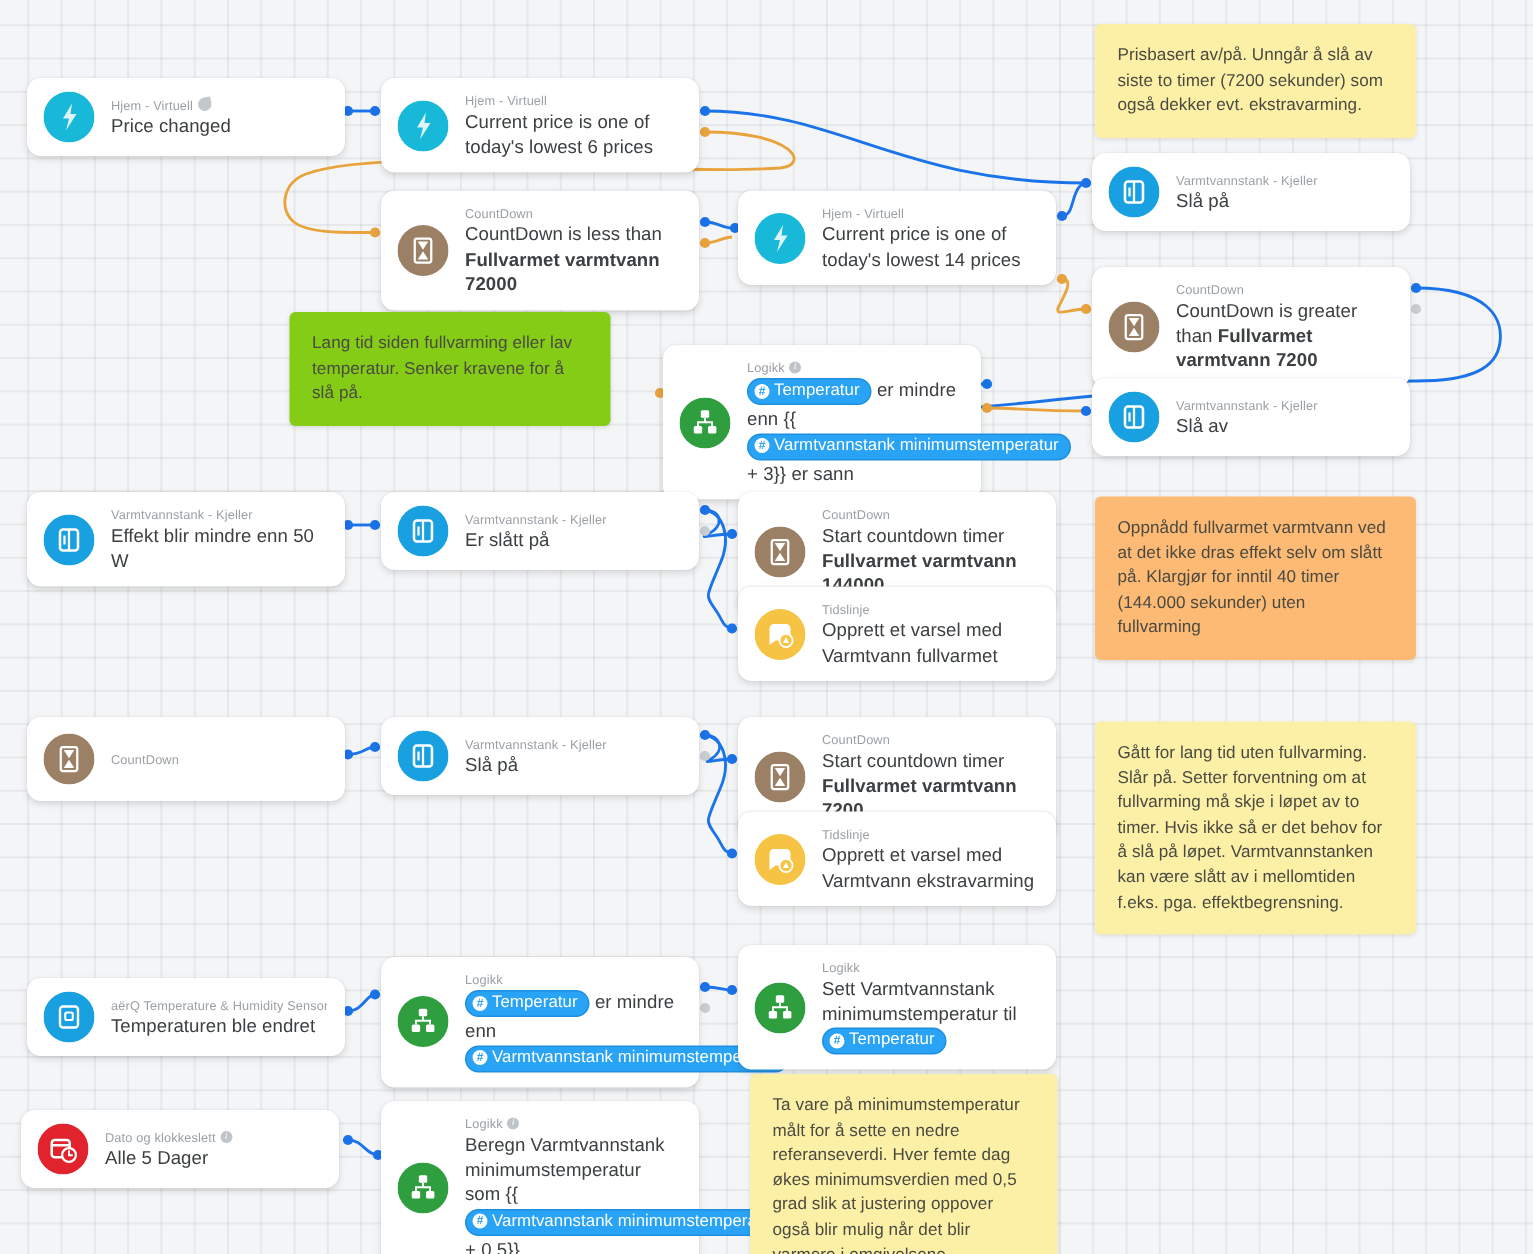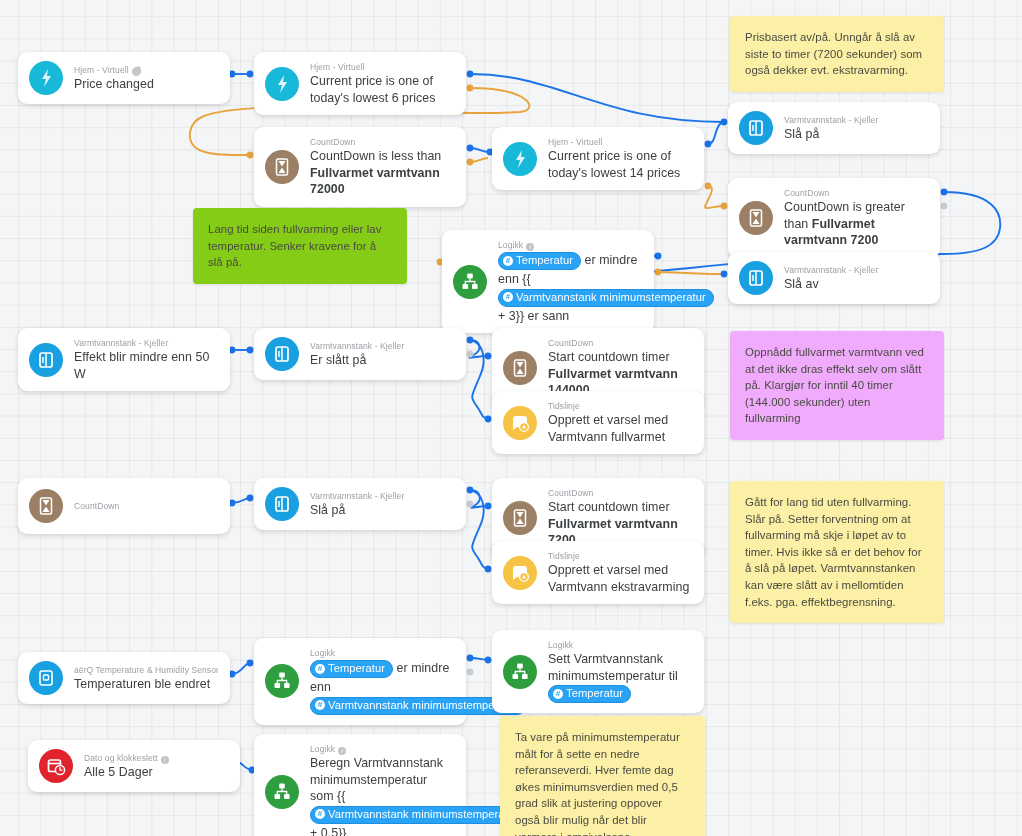--- a/index.html
+++ b/index.html
@@ -40,7 +40,7 @@
   .sub{
     font-size:8.5px;color:#9aa0a6;line-height:12px;
     letter-spacing:.1px;white-space:nowrap;overflow:hidden;
-    display:flex;align-items:flex-end;gap:3px;
+    display:flex;align-items:center;gap:3px;
   }
   .ttl{
     font-size:12.4px;color:#3c4043;line-height:16.5px;

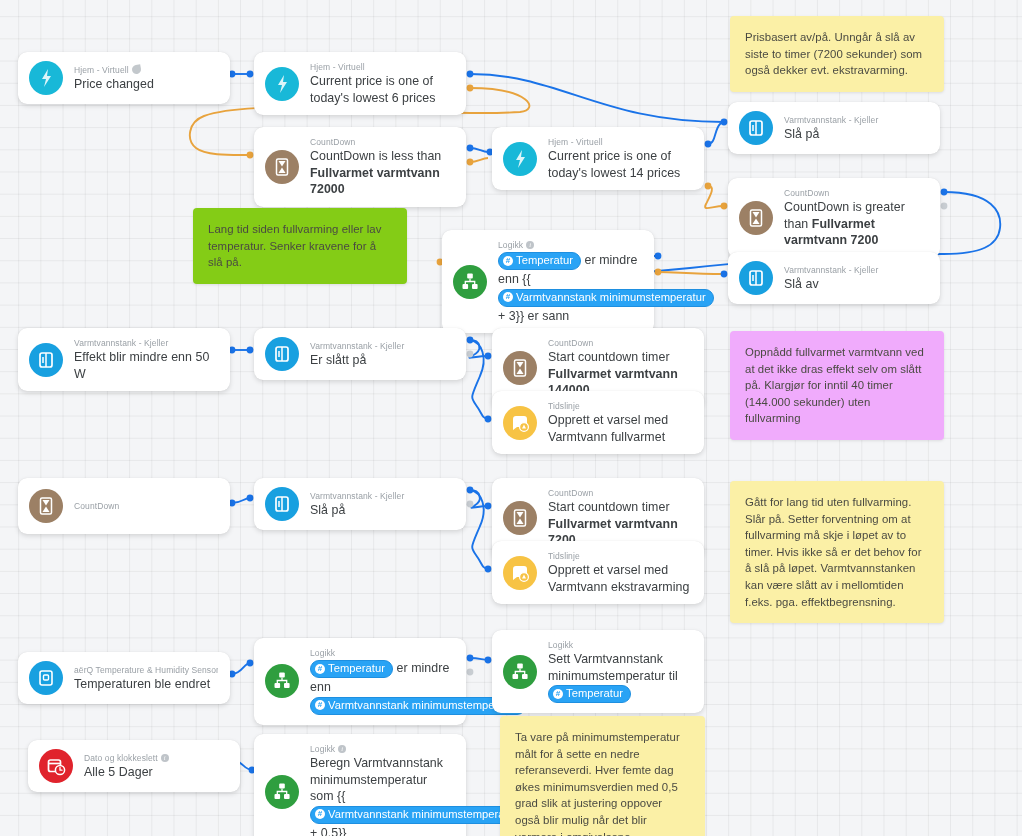--- a/index.html
+++ b/index.html
@@ -509,7 +509,7 @@
 <div id="notes-layer">
     <div class="note" style="left: 730px; top: 16px; width: 214px; min-height: 68px; background: rgb(251, 240, 166);"><span>Prisbasert av/på. Unngår å slå av siste to timer (7200 sekunder) som også dekker evt. ekstravarming.</span></div>
     <div class="note" style="left: 193px; top: 208px; width: 214px; min-height: 52px; background: #84cc16;"><span>Lang tid siden fullvarming eller lav temperatur. Senker kravene for å slå på.</span></div>
-    <div class="note" style="left: 730px; top: 331px; width: 214px; min-height: 85px; background: #f0abfc;"><span>Oppnådd fullvarmet varmtvann ved at det ikke dras effekt selv om slått på. Klargjør for inntil 40 timer (144.000 sekunder) uten fullvarming</span></div>
+    <div class="note" style="left: 730px; top: 331px; width: 214px; min-height: 85px; background: #fdba74;"><span>Oppnådd fullvarmet varmtvann ved at det ikke dras effekt selv om slått på. Klargjør for inntil 40 timer (144.000 sekunder) uten fullvarming</span></div>
     <div class="note" style="left: 730px; top: 481px; width: 214px; min-height: 118px; background: rgb(251, 240, 166);"><span>Gått for lang tid uten fullvarming. Slår på. Setter forventning om at fullvarming må skje i løpet av to timer. Hvis ikke så er det behov for å slå på løpet. Varmtvannstanken kan være slått av i mellomtiden f.eks. pga. effektbegrensning.</span></div>
     <div class="note" style="left: 500px; top: 716px; width: 205px; min-height: 115px; background: rgb(251, 240, 166);"><span>Ta vare på minimumstemperatur målt for å sette en nedre referanseverdi. Hver femte dag økes minimumsverdien med 0,5 grad slik at justering oppover også blir mulig når det blir varmere i omgivelsene.</span></div>
   </div>

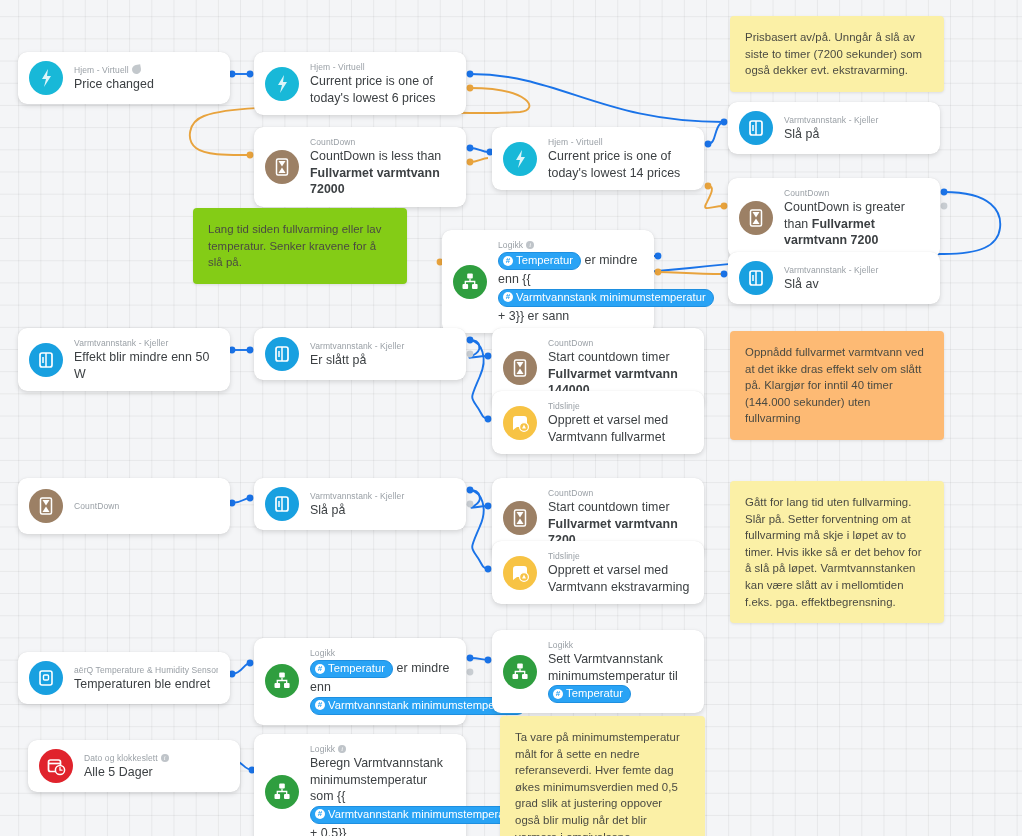--- a/index.html
+++ b/index.html
@@ -466,7 +466,7 @@
           </span></div>
       </div>
     </div>
-    <div class="node" style="left: 28px; top: 740px; width: 212px; min-height: 45px;">
+    <div class="node" style="left: 14px; top: 740px; width: 212px; min-height: 45px;">
       <div class="ico">
         <svg width="34" height="34" viewBox="0 0 34 34" aria-hidden="true">
           <circle cx="17" cy="17" r="17" fill="#e0232c"></circle>

